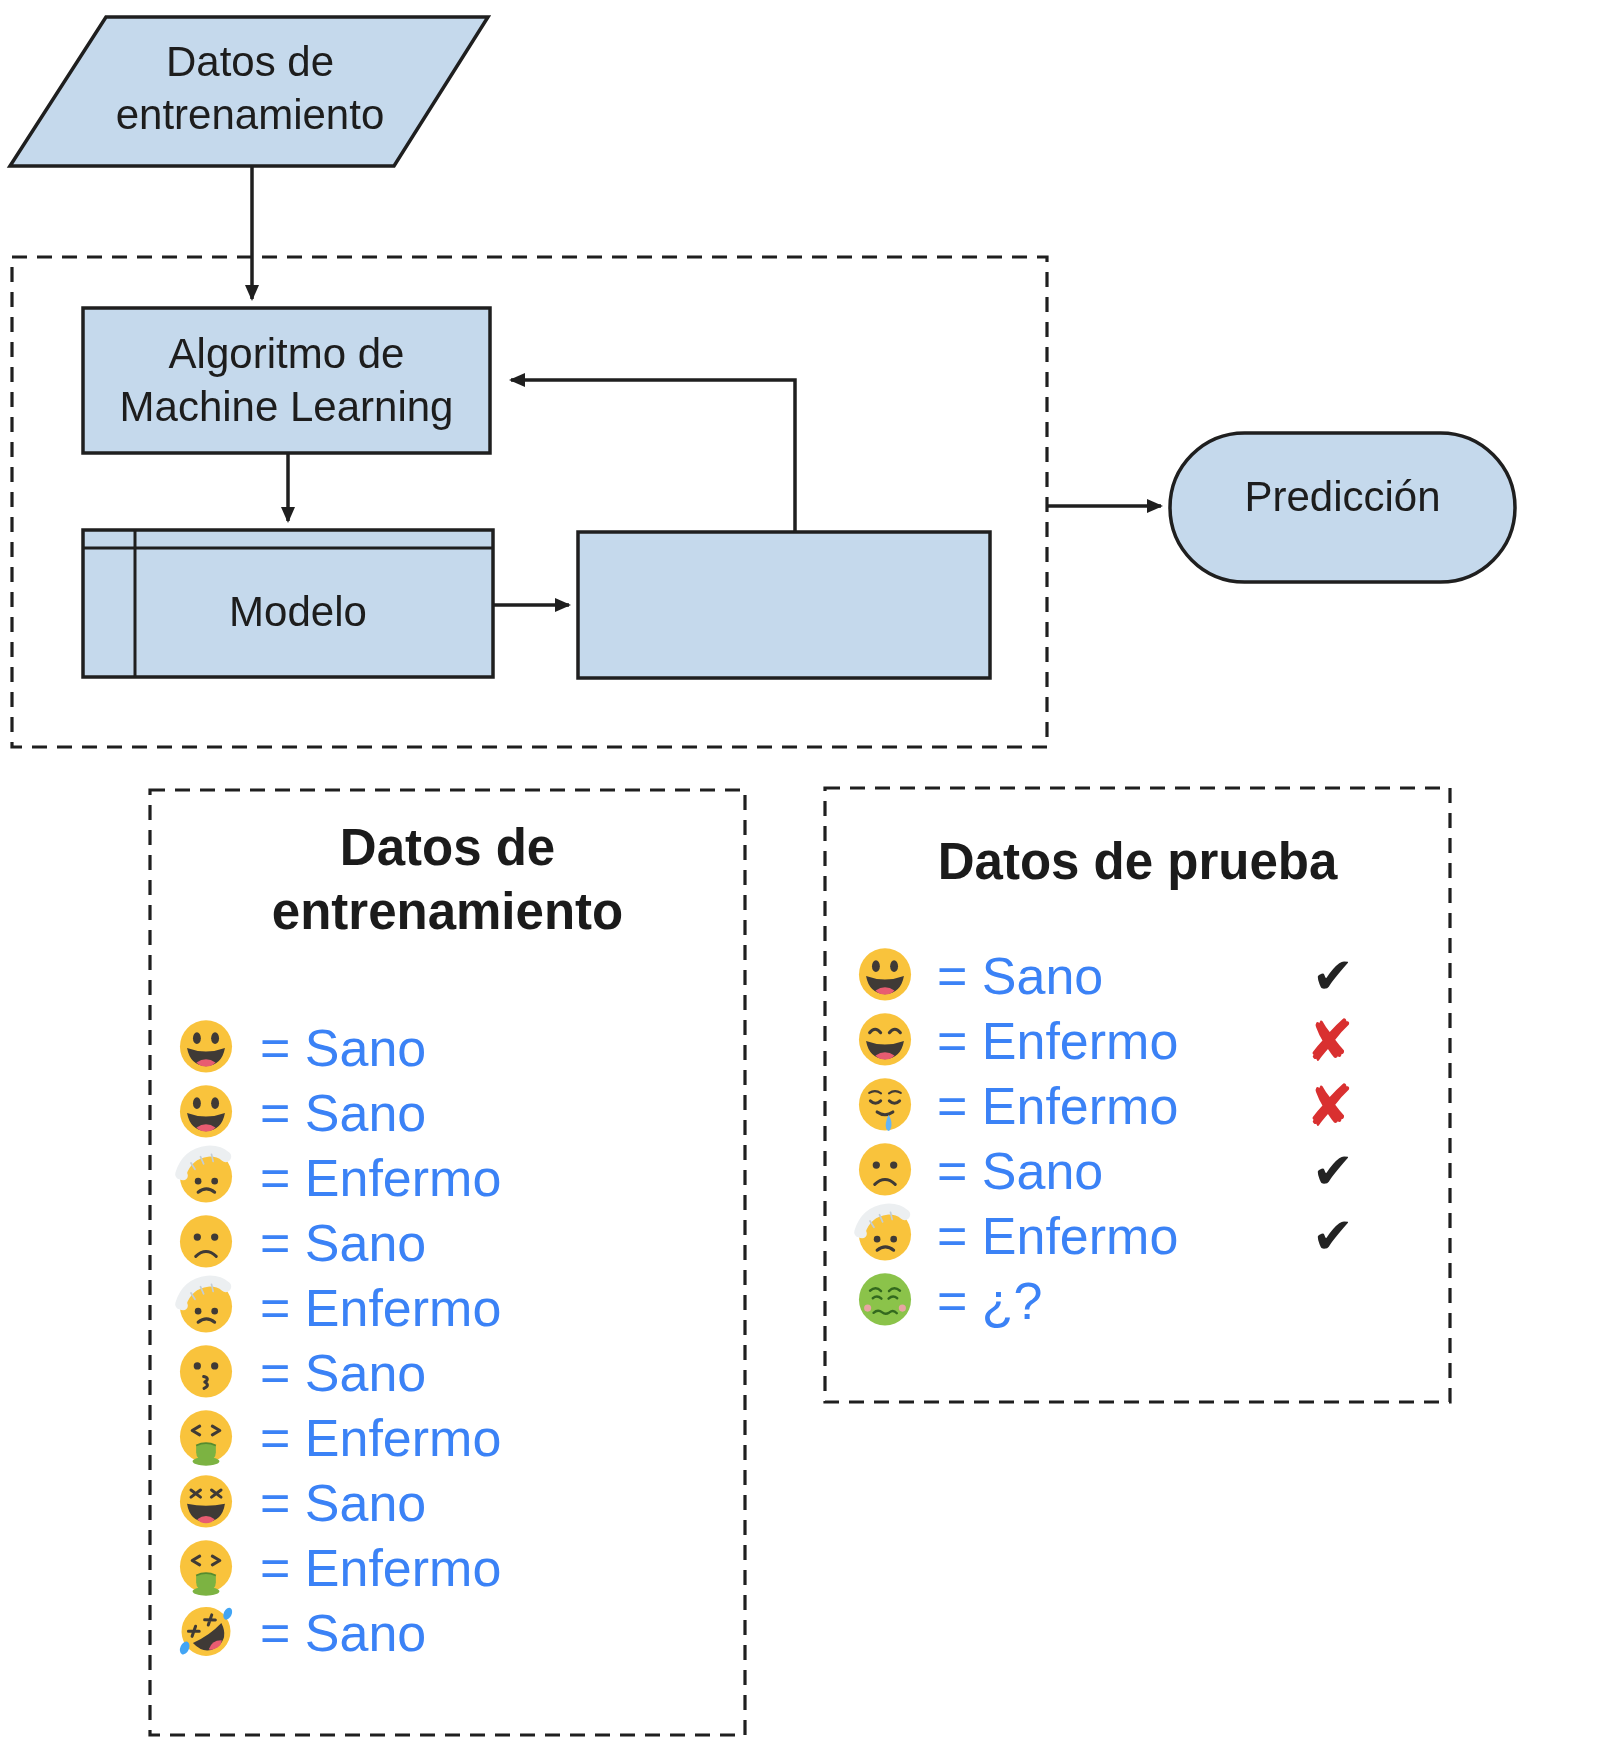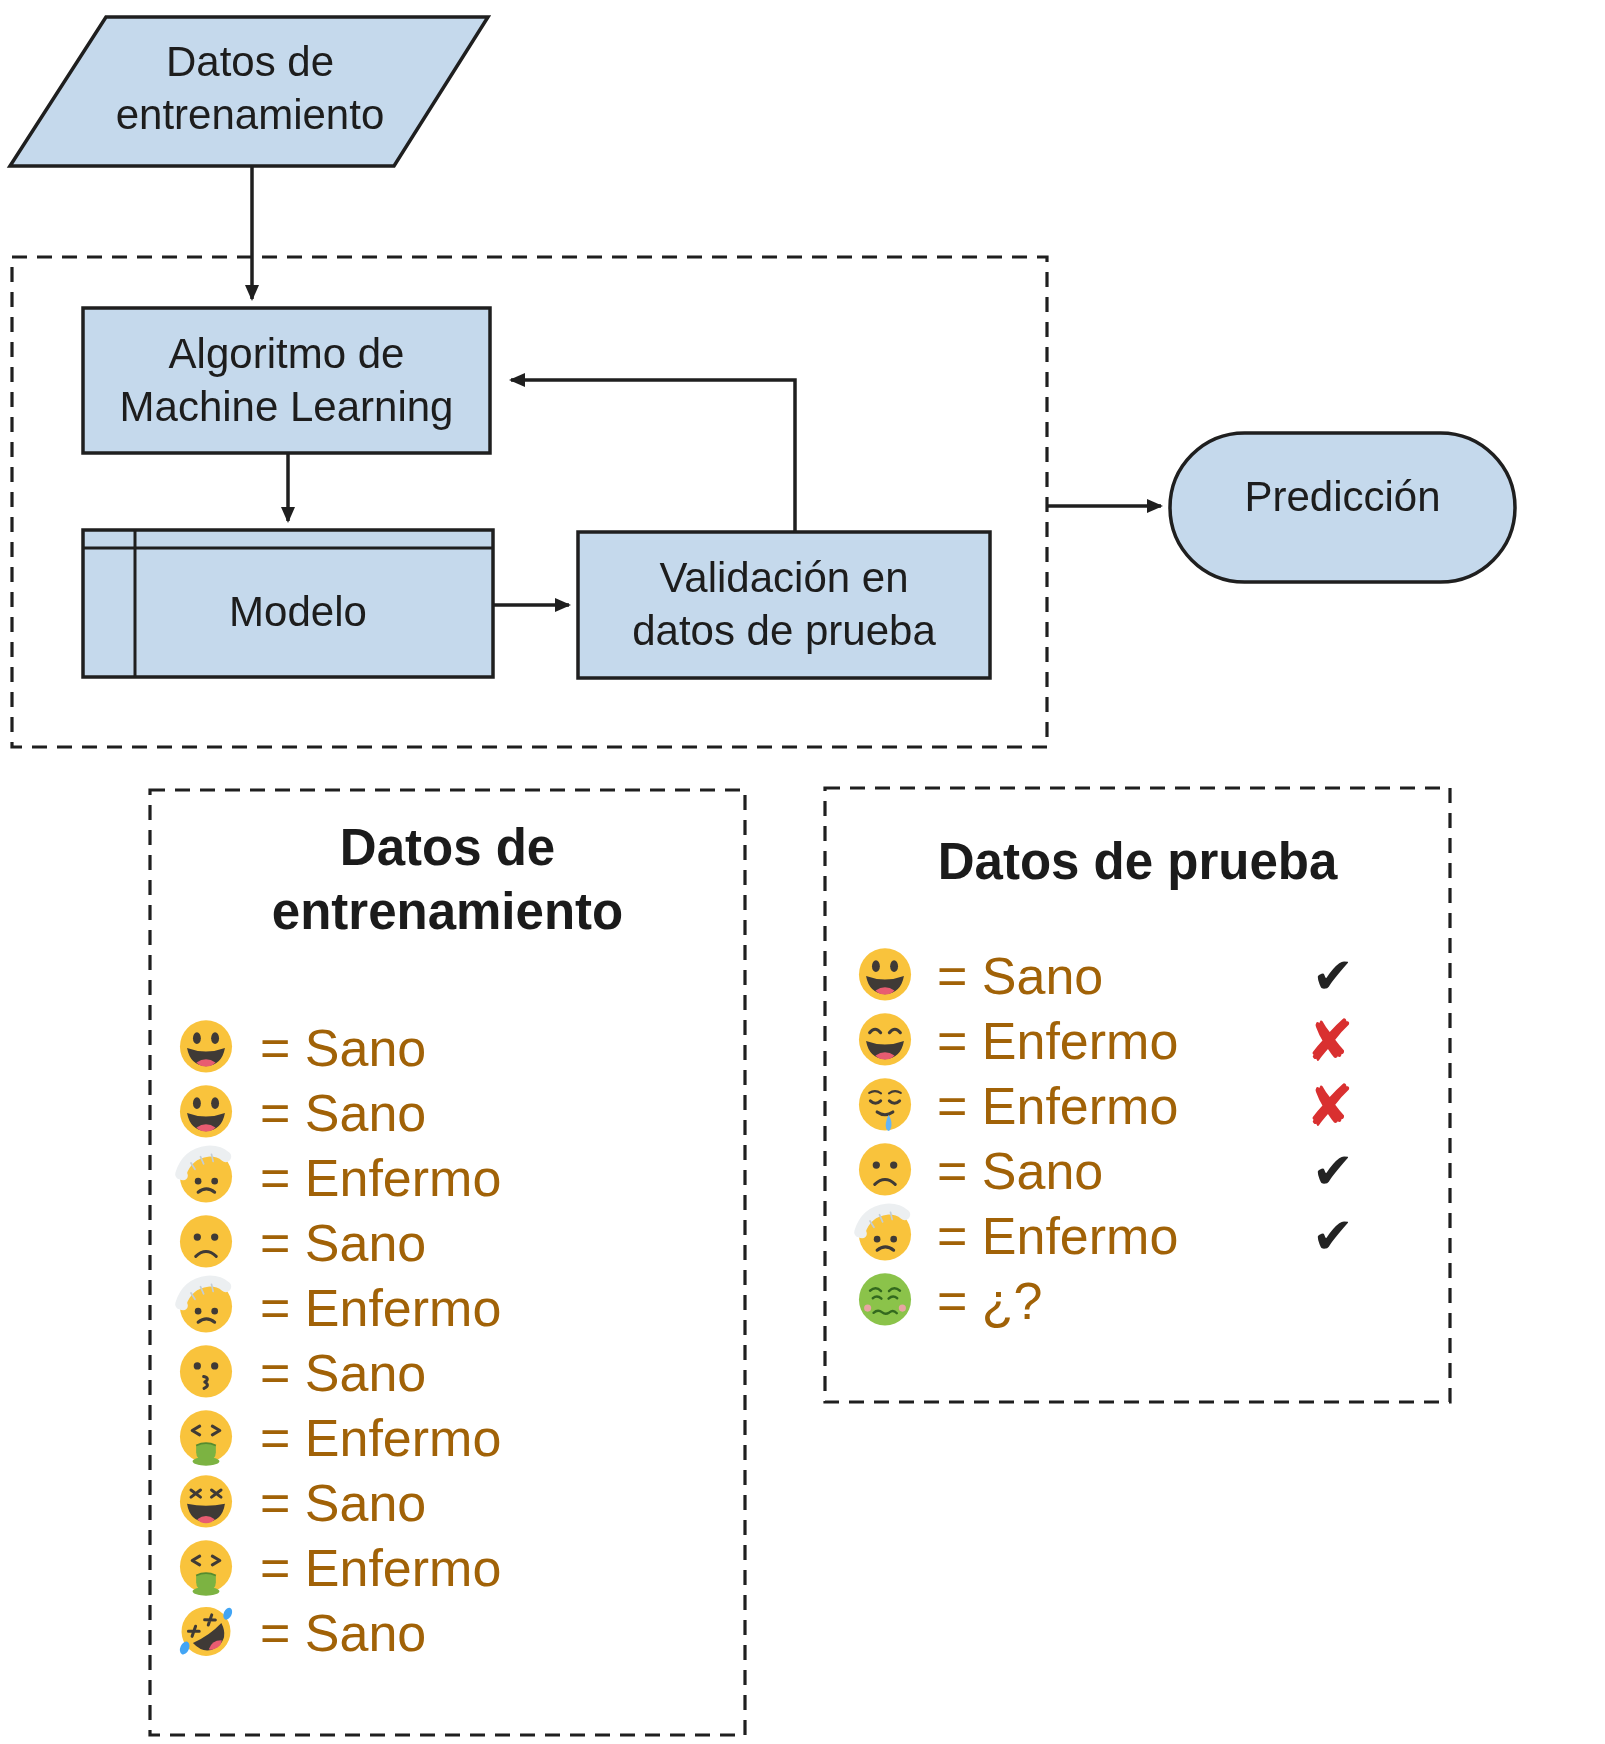--- a/index.html
+++ b/index.html
@@ -181,10 +181,6 @@
   <div class="lab" style="left:119px;top:548px;width:358px;height:129px">
     <span>Modelo</span>
   </div>
-  <div class="lab" style="left:578px;top:532px;width:412px;height:146px">
-    <span>Validación en</span>
-    <span>datos de prueba</span>
-  </div>
   <div class="lab" style="left:1170px;top:424px;width:345px;height:146px">
     <span>Predicción</span>
   </div>

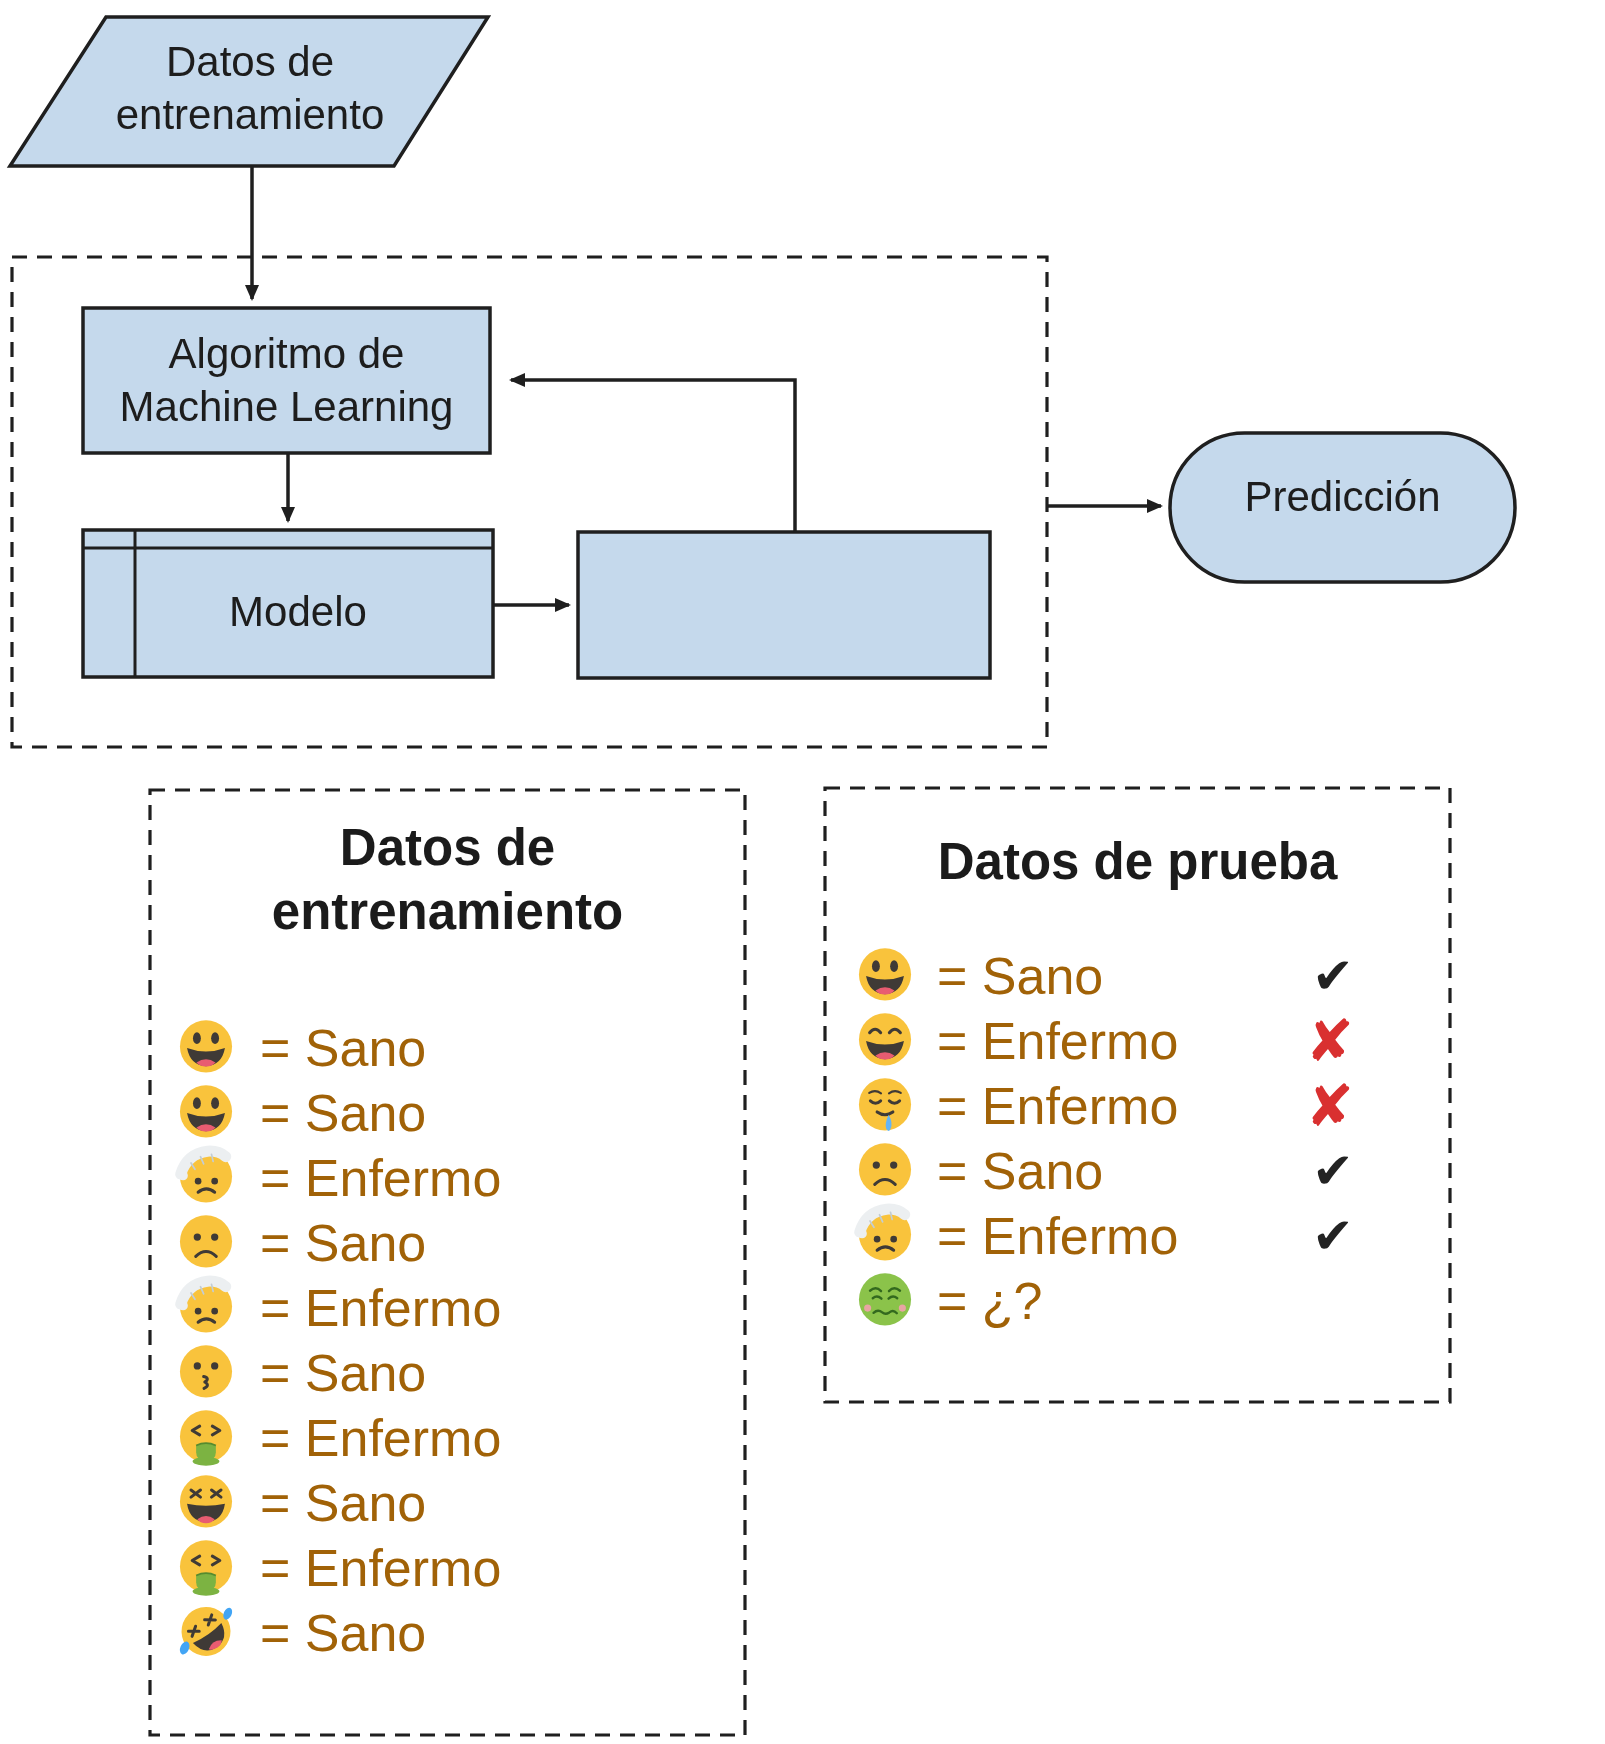--- a/index.html
+++ b/index.html
@@ -36,7 +36,7 @@
 
   .em{width:60px;height:60px;flex:0 0 auto;display:inline-block}
   .em-svg{width:100%;height:100%;display:block;overflow:visible}
-  .rlbl{font-size:52px;color:#a16207;white-space:nowrap}
+  .rlbl{font-size:52px;color:#3b82f6;white-space:nowrap}
 
   .mk{font-weight:bold;margin-left:auto;margin-right:96px;line-height:1;
       font-family:"DejaVu Sans","Liberation Sans",sans-serif}

